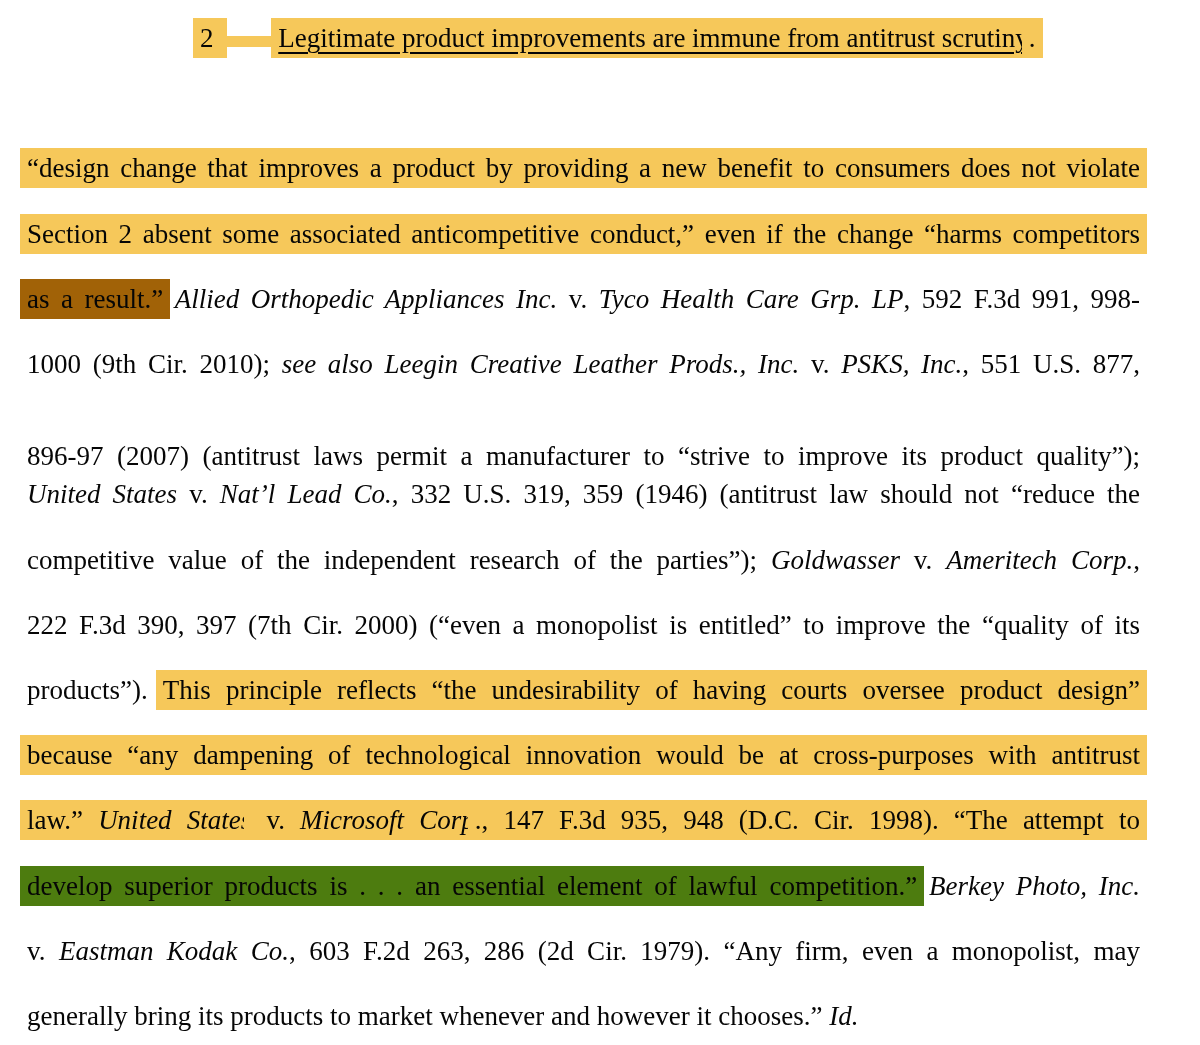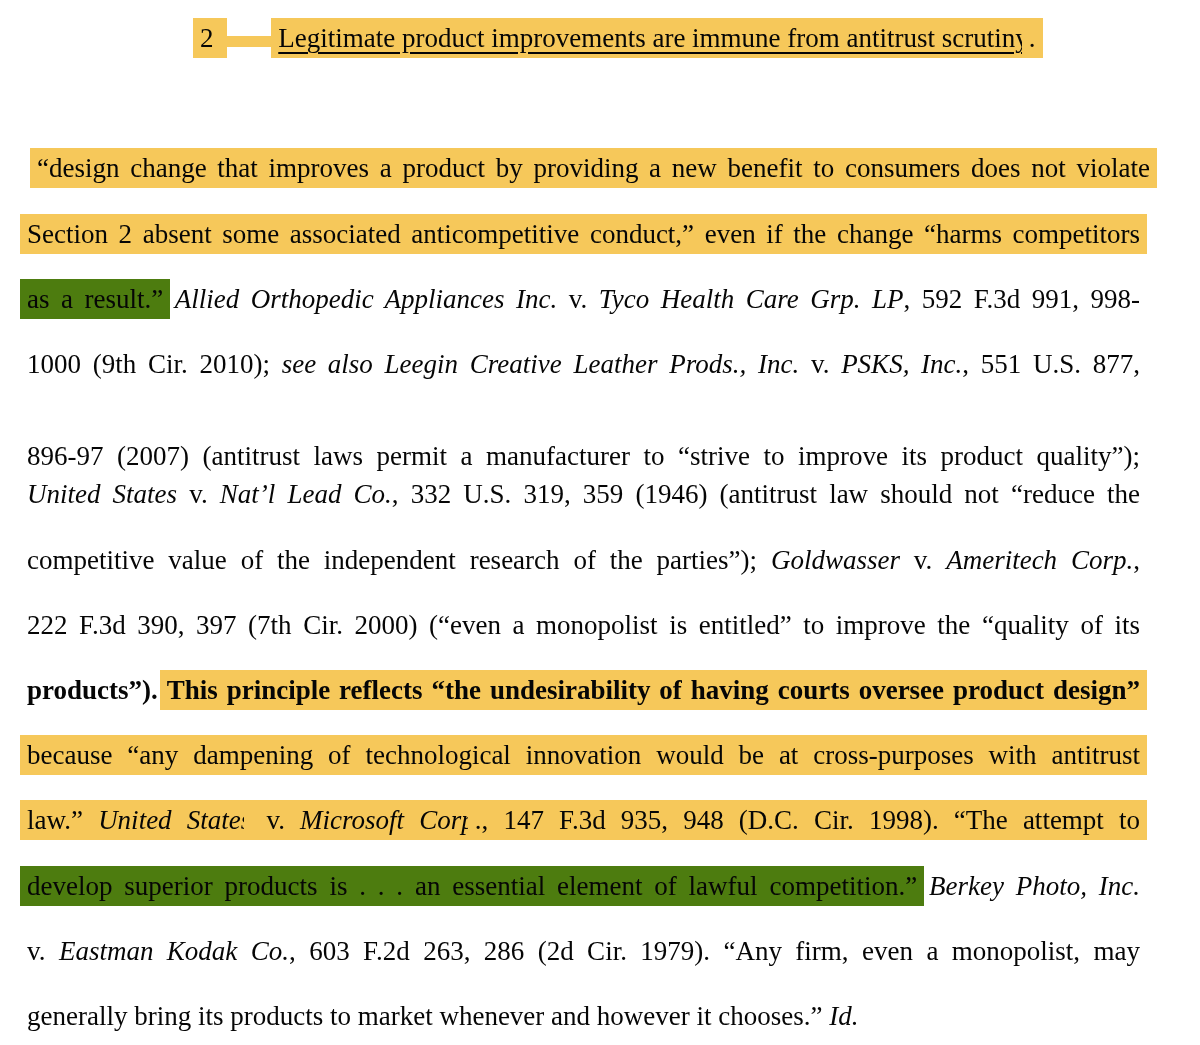--- a/index.html
+++ b/index.html
@@ -50,7 +50,7 @@
   <div>
       <div class="line heading" style="top: 16px;"><span class="hl" style="background: rgb(246, 200, 90);">2.</span><span class="spacer hl" style="width: 58px; background: rgb(246, 200, 90);"></span><span class="ul hl" style="background: rgb(246, 200, 90);">Legitimate product improvements are immune from antitrust scrutiny</span><span class="hl" style="background: rgb(246, 200, 90);">.</span></div>
       <div class="line just" style="top: 81.2px;"><span class="spacer" style="width: 86px;"></span></div>
-      <div class="line just" style="top: 146.4px; margin-left: 10px;"><span class="hl" style="background: rgb(246, 200, 90);">“design change that improves a product by providing a new benefit to consumers does not violate</span></div>
+      <div class="line just" style="top: 146.4px;"><span class="hl" style="background: rgb(246, 200, 90);">“design change that improves a product by providing a new benefit to consumers does not violate</span></div>
       <div class="line just" style="top: 211.6px;"><span class="hl" style="background: rgb(246, 200, 90); padding-left: 7px;">Section 2 absent some associated anticompetitive conduct,” even if the change “harms competitors</span></div>
       <div class="line just" style="top: 276.8px;"><span class="hl" style="background: #4d7c0f;">as a result.”</span><span class=""> </span><span class="it ">Allied Orthopedic Appliances Inc.</span><span class=""> v. </span><span class="it ">Tyco Health Care Grp. LP</span><span class="">, 592 F.3d 991, 998-</span></div>
       <div class="line just" style="top: 342px;"><span class="">1000 (9th Cir. 2010); </span><span class="it ">see also Leegin Creative Leather Prods., Inc.</span><span class=""> v. </span><span class="it ">PSKS, Inc.</span><span class="">, 551 U.S. 877,</span></div>

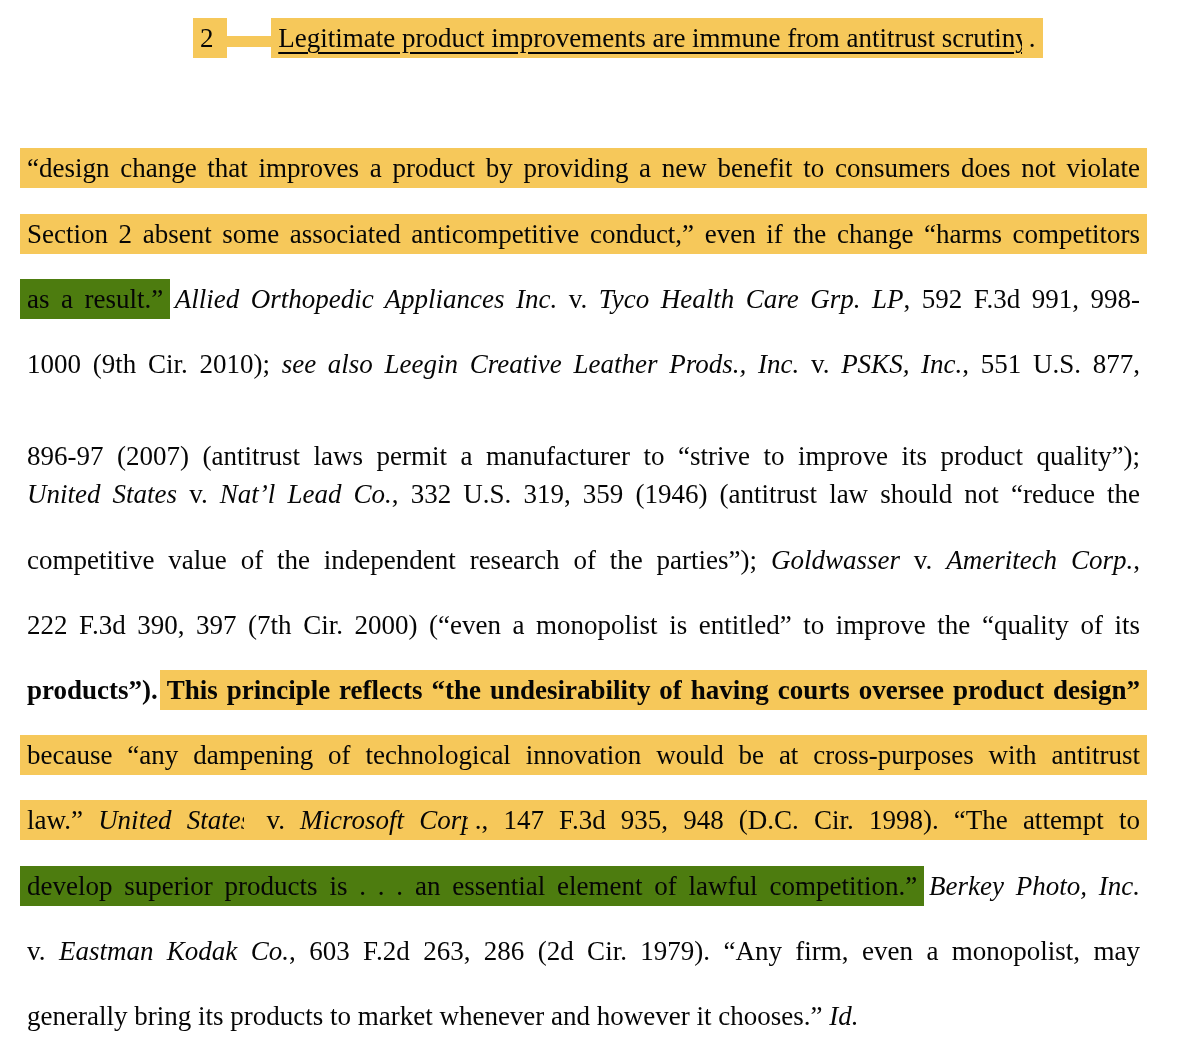--- a/index.html
+++ b/index.html
@@ -52,7 +52,7 @@
       <div class="line just" style="top: 81.2px;"><span class="spacer" style="width: 86px;"></span></div>
       <div class="line just" style="top: 146.4px;"><span class="hl" style="background: rgb(246, 200, 90);">“design change that improves a product by providing a new benefit to consumers does not violate</span></div>
       <div class="line just" style="top: 211.6px;"><span class="hl" style="background: rgb(246, 200, 90); padding-left: 7px;">Section 2 absent some associated anticompetitive conduct,” even if the change “harms competitors</span></div>
-      <div class="line just" style="top: 276.8px;"><span class="hl" style="background: #4d7c0f;">as a result.”</span><span class=""> </span><span class="it ">Allied Orthopedic Appliances Inc.</span><span class=""> v. </span><span class="it ">Tyco Health Care Grp. LP</span><span class="">, 592 F.3d 991, 998-</span></div>
+      <div class="line just" style="top: 276.8px;"><span class="hl" style="background: #a16207;">as a result.”</span><span class=""> </span><span class="it ">Allied Orthopedic Appliances Inc.</span><span class=""> v. </span><span class="it ">Tyco Health Care Grp. LP</span><span class="">, 592 F.3d 991, 998-</span></div>
       <div class="line just" style="top: 342px;"><span class="">1000 (9th Cir. 2010); </span><span class="it ">see also Leegin Creative Leather Prods., Inc.</span><span class=""> v. </span><span class="it ">PSKS, Inc.</span><span class="">, 551 U.S. 877,</span></div>
       <div class="line just" style="top: 407.2px; margin-top: 27px;"><span class="">896-97 (2007) (antitrust laws permit a manufacturer to “strive to improve its product quality”);</span></div>
       <div class="line just" style="top: 472.4px;"><span class="it ">United States</span><span class=""> v. </span><span class="it ">Nat’l Lead Co.</span><span class="">, 332 U.S. 319, 359 (1946) (antitrust law should not “reduce the</span></div>

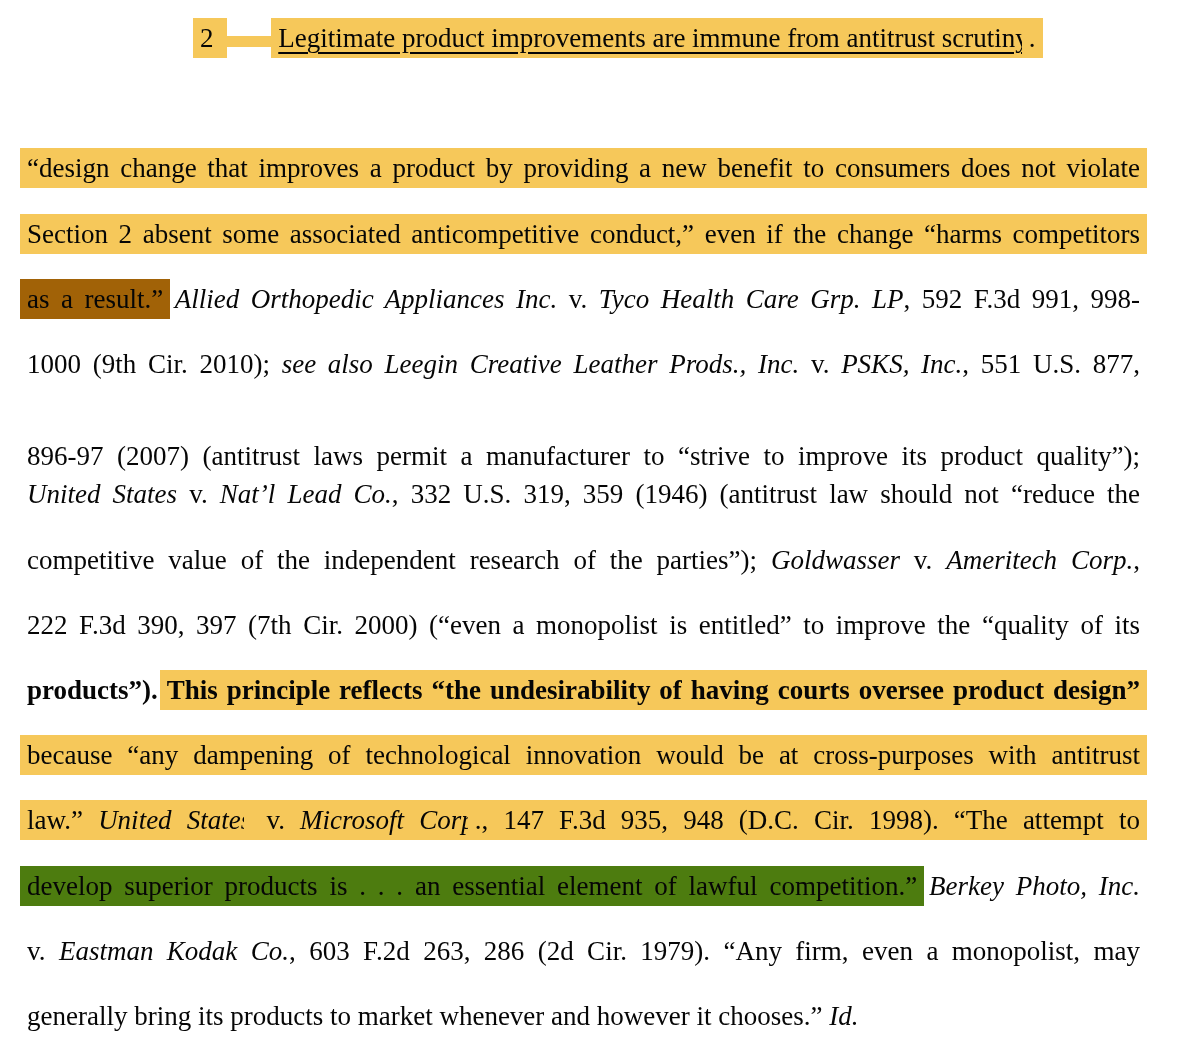--- a/index.html
+++ b/index.html
@@ -58,7 +58,7 @@
       <div class="line just" style="top: 472.4px;"><span class="it ">United States</span><span class=""> v. </span><span class="it ">Nat’l Lead Co.</span><span class="">, 332 U.S. 319, 359 (1946) (antitrust law should not “reduce the</span></div>
       <div class="line just" style="top: 537.6px;"><span class="">competitive value of the independent research of the parties”); </span><span class="it ">Goldwasser</span><span class=""> v. </span><span class="it ">Ameritech Corp.</span><span class="">,</span></div>
       <div class="line just" style="top: 602.8px;"><span class="">222 F.3d 390, 397 (7th Cir. 2000) (“even a monopolist is entitled” to improve the “quality of its</span></div>
-      <div class="line just" style="top: 668px; font-weight: bold;"><span class="">products”).  </span><span class="hl" style="background: rgb(246, 200, 90);">This principle reflects “the undesirability of having courts oversee product design”</span></div>
+      <div class="line just" style="top: 668px;"><span class="">products”).  </span><span class="hl" style="background: rgb(246, 200, 90);">This principle reflects “the undesirability of having courts oversee product design”</span></div>
       <div class="line just" style="top: 733.2px;"><span class="hl" style="background: rgb(246, 200, 90);">because “any dampening of technological innovation would be at cross-purposes with antitrust</span></div>
       <div class="line just" style="top: 798.4px;"><span class="hl" style="background: rgb(246, 200, 90);">law.”  </span><span class="it hl" style="background: rgb(246, 200, 90);">United States</span><span class="hl" style="background: rgb(246, 200, 90);"> v. </span><span class="it hl" style="background: rgb(246, 200, 90);">Microsoft Corp</span><span class="hl" style="background: rgb(246, 200, 90);">., 147 F.3d 935, 948 (D.C. Cir. 1998).  “The attempt to</span></div>
       <div class="line just" style="top: 863.6px;"><span class="hl" style="background: #4d7c0f;">develop superior products is . . . an essential element of lawful competition.”</span><span class=""> </span><span class="it ">Berkey Photo, Inc.</span></div>

